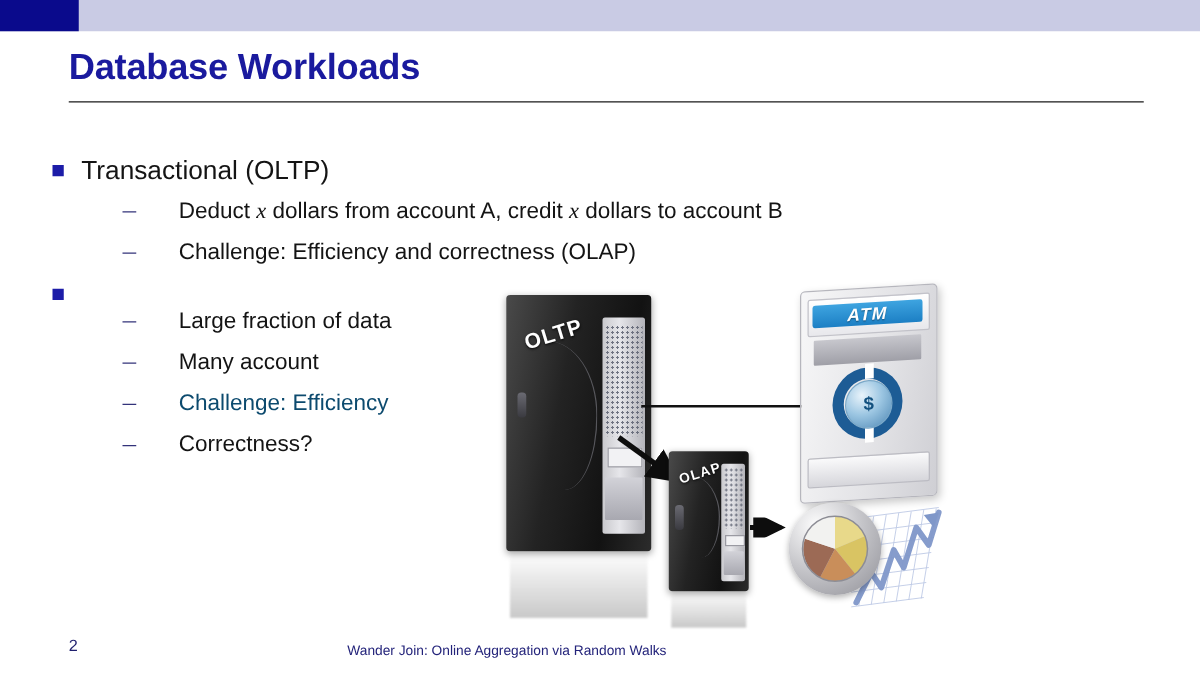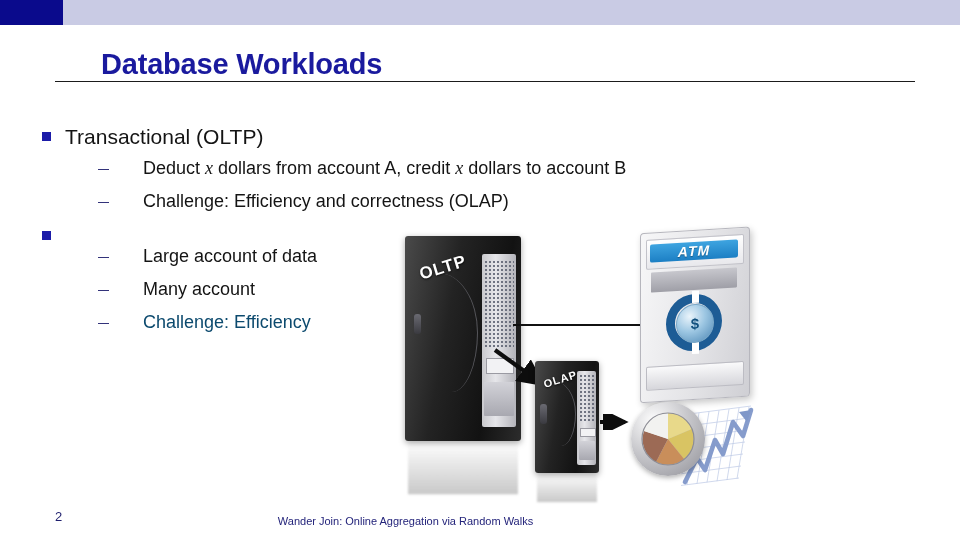--- a/index.html
+++ b/index.html
@@ -40,14 +40,13 @@
   
   .slide-title {
     position: absolute;
-    top: 48px;
+    top: 38px;
     left: 55px;
     font-size: 29px;
     font-weight: bold;
     color: #1a1a9e;
     letter-spacing: -0.2px;
     white-space: nowrap;
-    margin-left: 46px;
   }
   .title-rule {
     position: absolute;

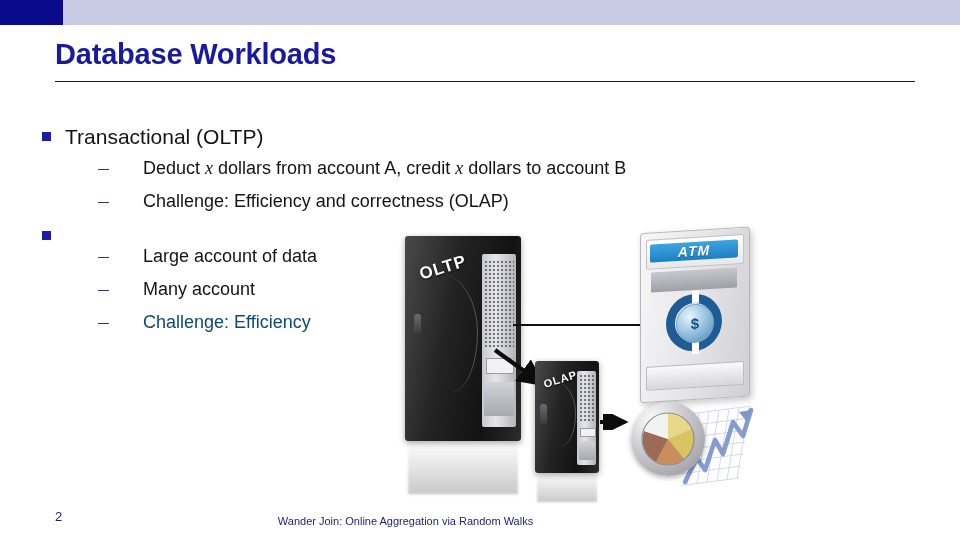--- a/index.html
+++ b/index.html
@@ -440,7 +440,7 @@
   <div class="lvl2-group">
     <div class="lvl2">
       <span class="lvl2-marker"></span>
-      <span class="lvl2-text">Large account of data</span>
+      <span class="lvl2-text">Large fraction of data</span>
     </div>
     <div class="lvl2">
       <span class="lvl2-marker"></span>

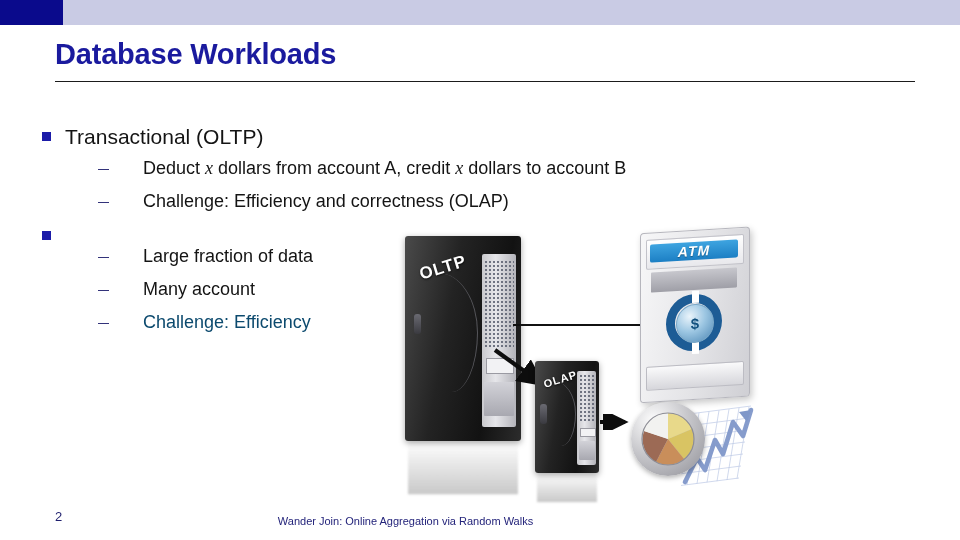--- a/index.html
+++ b/index.html
@@ -450,6 +450,10 @@
       <span class="lvl2-marker"></span>
       <span class="lvl2-text highlight">Challenge: Efficiency</span>
     </div>
+    <div class="lvl2">
+      <span class="lvl2-marker"></span>
+      <span class="lvl2-text">Correctness?</span>
+    </div>
   </div>
 </div>
 

